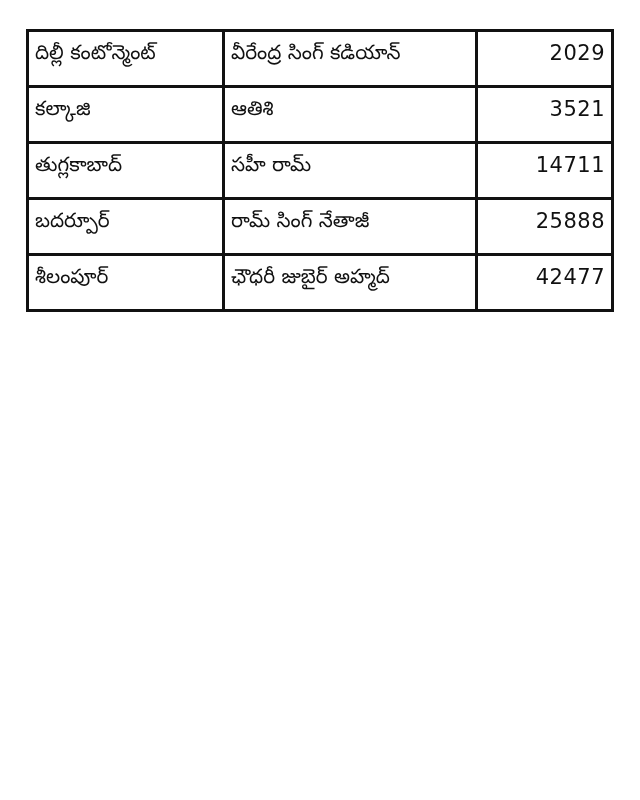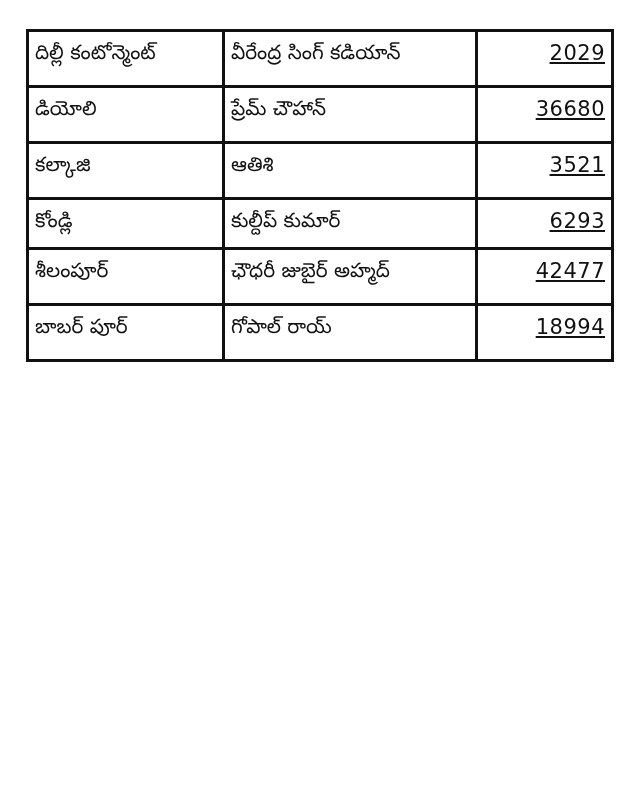--- a/index.html
+++ b/index.html
@@ -41,7 +41,6 @@
       padding-top: 9px;
       font-size: 21px;
       letter-spacing: 0.5px;
-      text-decoration: underline;
     }
     .results-table tr { height: 56px; }
     .results-table tr.short { height: 50px; }

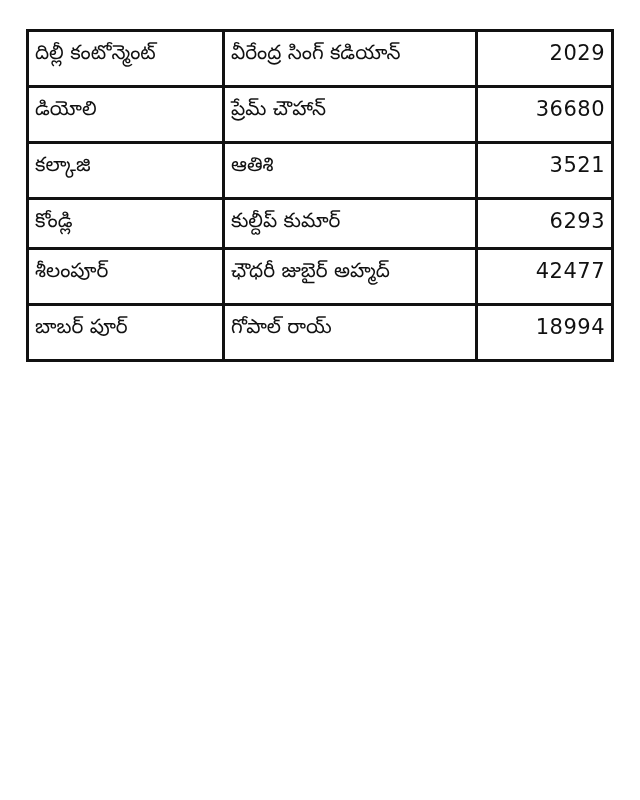--- a/index.html
+++ b/index.html
@@ -56,11 +56,6 @@
       <td class="col-margin">2029</td>
     </tr>
     <tr>
-      <td class="col-constituency">డియోలి</td>
-      <td class="col-candidate">ప్రేమ్ చౌహాన్</td>
-      <td class="col-margin">36680</td>
-    </tr>
-    <tr>
       <td class="col-constituency">కల్కాజి</td>
       <td class="col-candidate">ఆతిశి</td>
       <td class="col-margin">3521</td>

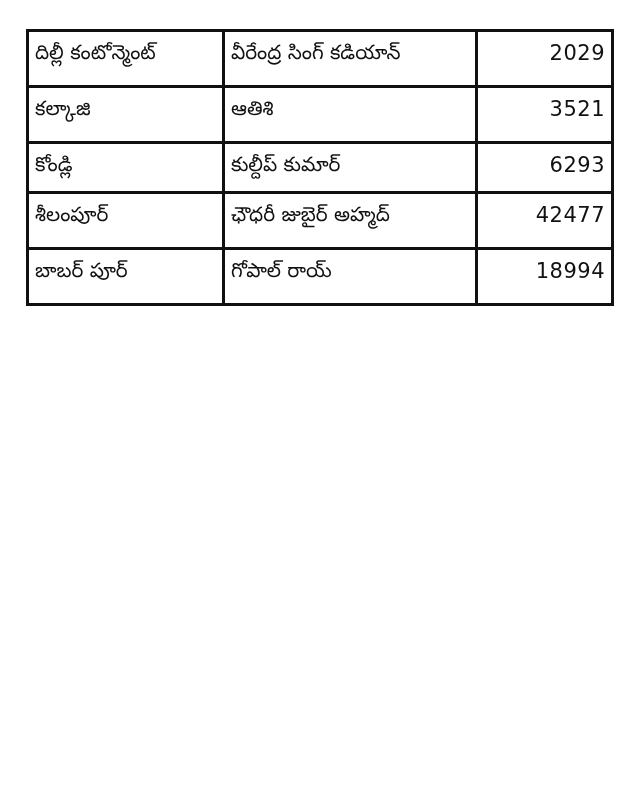--- a/index.html
+++ b/index.html
@@ -60,6 +60,11 @@
       <td class="col-candidate">ఆతిశి</td>
       <td class="col-margin">3521</td>
     </tr>
+    <tr>
+      <td class="col-constituency">తుగ్లకాబాద్</td>
+      <td class="col-candidate">సహీ రామ్</td>
+      <td class="col-margin">14711</td>
+    </tr>
     <tr class="short">
       <td class="col-constituency">కోండ్లి</td>
       <td class="col-candidate">కుల్దీప్ కుమార్</td>

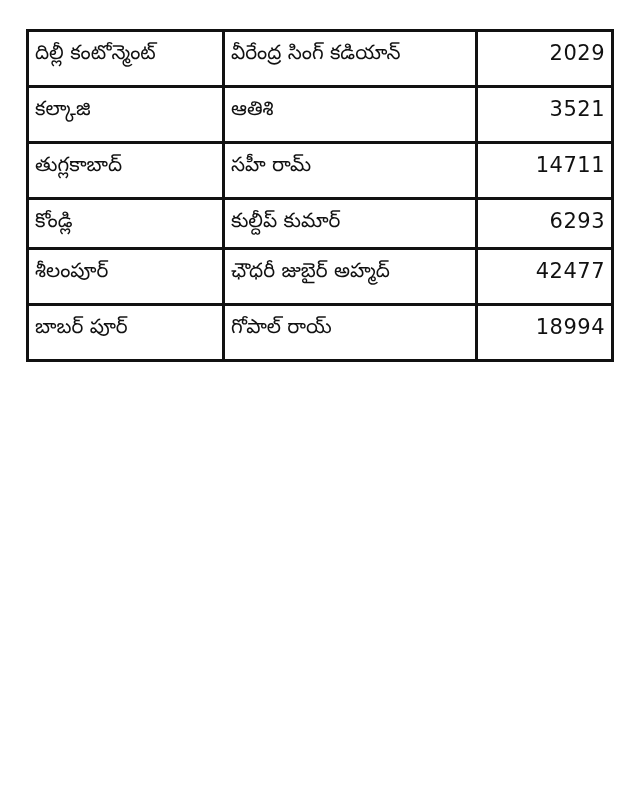--- a/index.html
+++ b/index.html
@@ -65,6 +65,11 @@
       <td class="col-candidate">సహీ రామ్</td>
       <td class="col-margin">14711</td>
     </tr>
+    <tr>
+      <td class="col-constituency">బదర్పూర్</td>
+      <td class="col-candidate">రామ్ సింగ్ నేతాజీ</td>
+      <td class="col-margin">25888</td>
+    </tr>
     <tr class="short">
       <td class="col-constituency">కోండ్లి</td>
       <td class="col-candidate">కుల్దీప్ కుమార్</td>

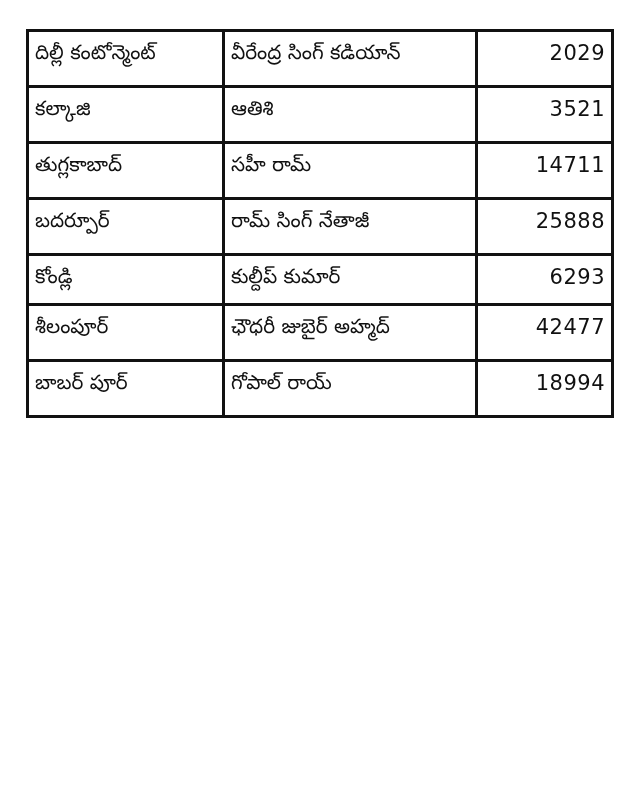--- a/index.html
+++ b/index.html
@@ -70,11 +70,6 @@
       <td class="col-candidate">రామ్ సింగ్ నేతాజీ</td>
       <td class="col-margin">25888</td>
     </tr>
-    <tr class="short">
-      <td class="col-constituency">కోండ్లి</td>
-      <td class="col-candidate">కుల్దీప్ కుమార్</td>
-      <td class="col-margin">6293</td>
-    </tr>
     <tr>
       <td class="col-constituency">శీలంపూర్</td>
       <td class="col-candidate">ఛౌధరీ జుబైర్ అహ్మద్</td>

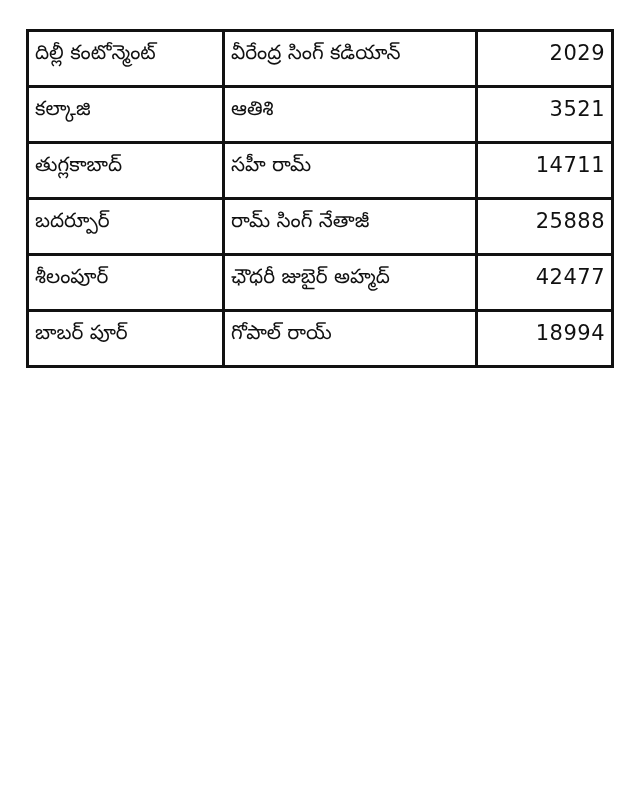--- a/index.html
+++ b/index.html
@@ -75,11 +75,6 @@
       <td class="col-candidate">ఛౌధరీ జుబైర్ అహ్మద్</td>
       <td class="col-margin">42477</td>
     </tr>
-    <tr>
-      <td class="col-constituency">బాబర్ పూర్</td>
-      <td class="col-candidate">గోపాల్ రాయ్</td>
-      <td class="col-margin">18994</td>
-    </tr>
   </tbody>
 </table>
 

